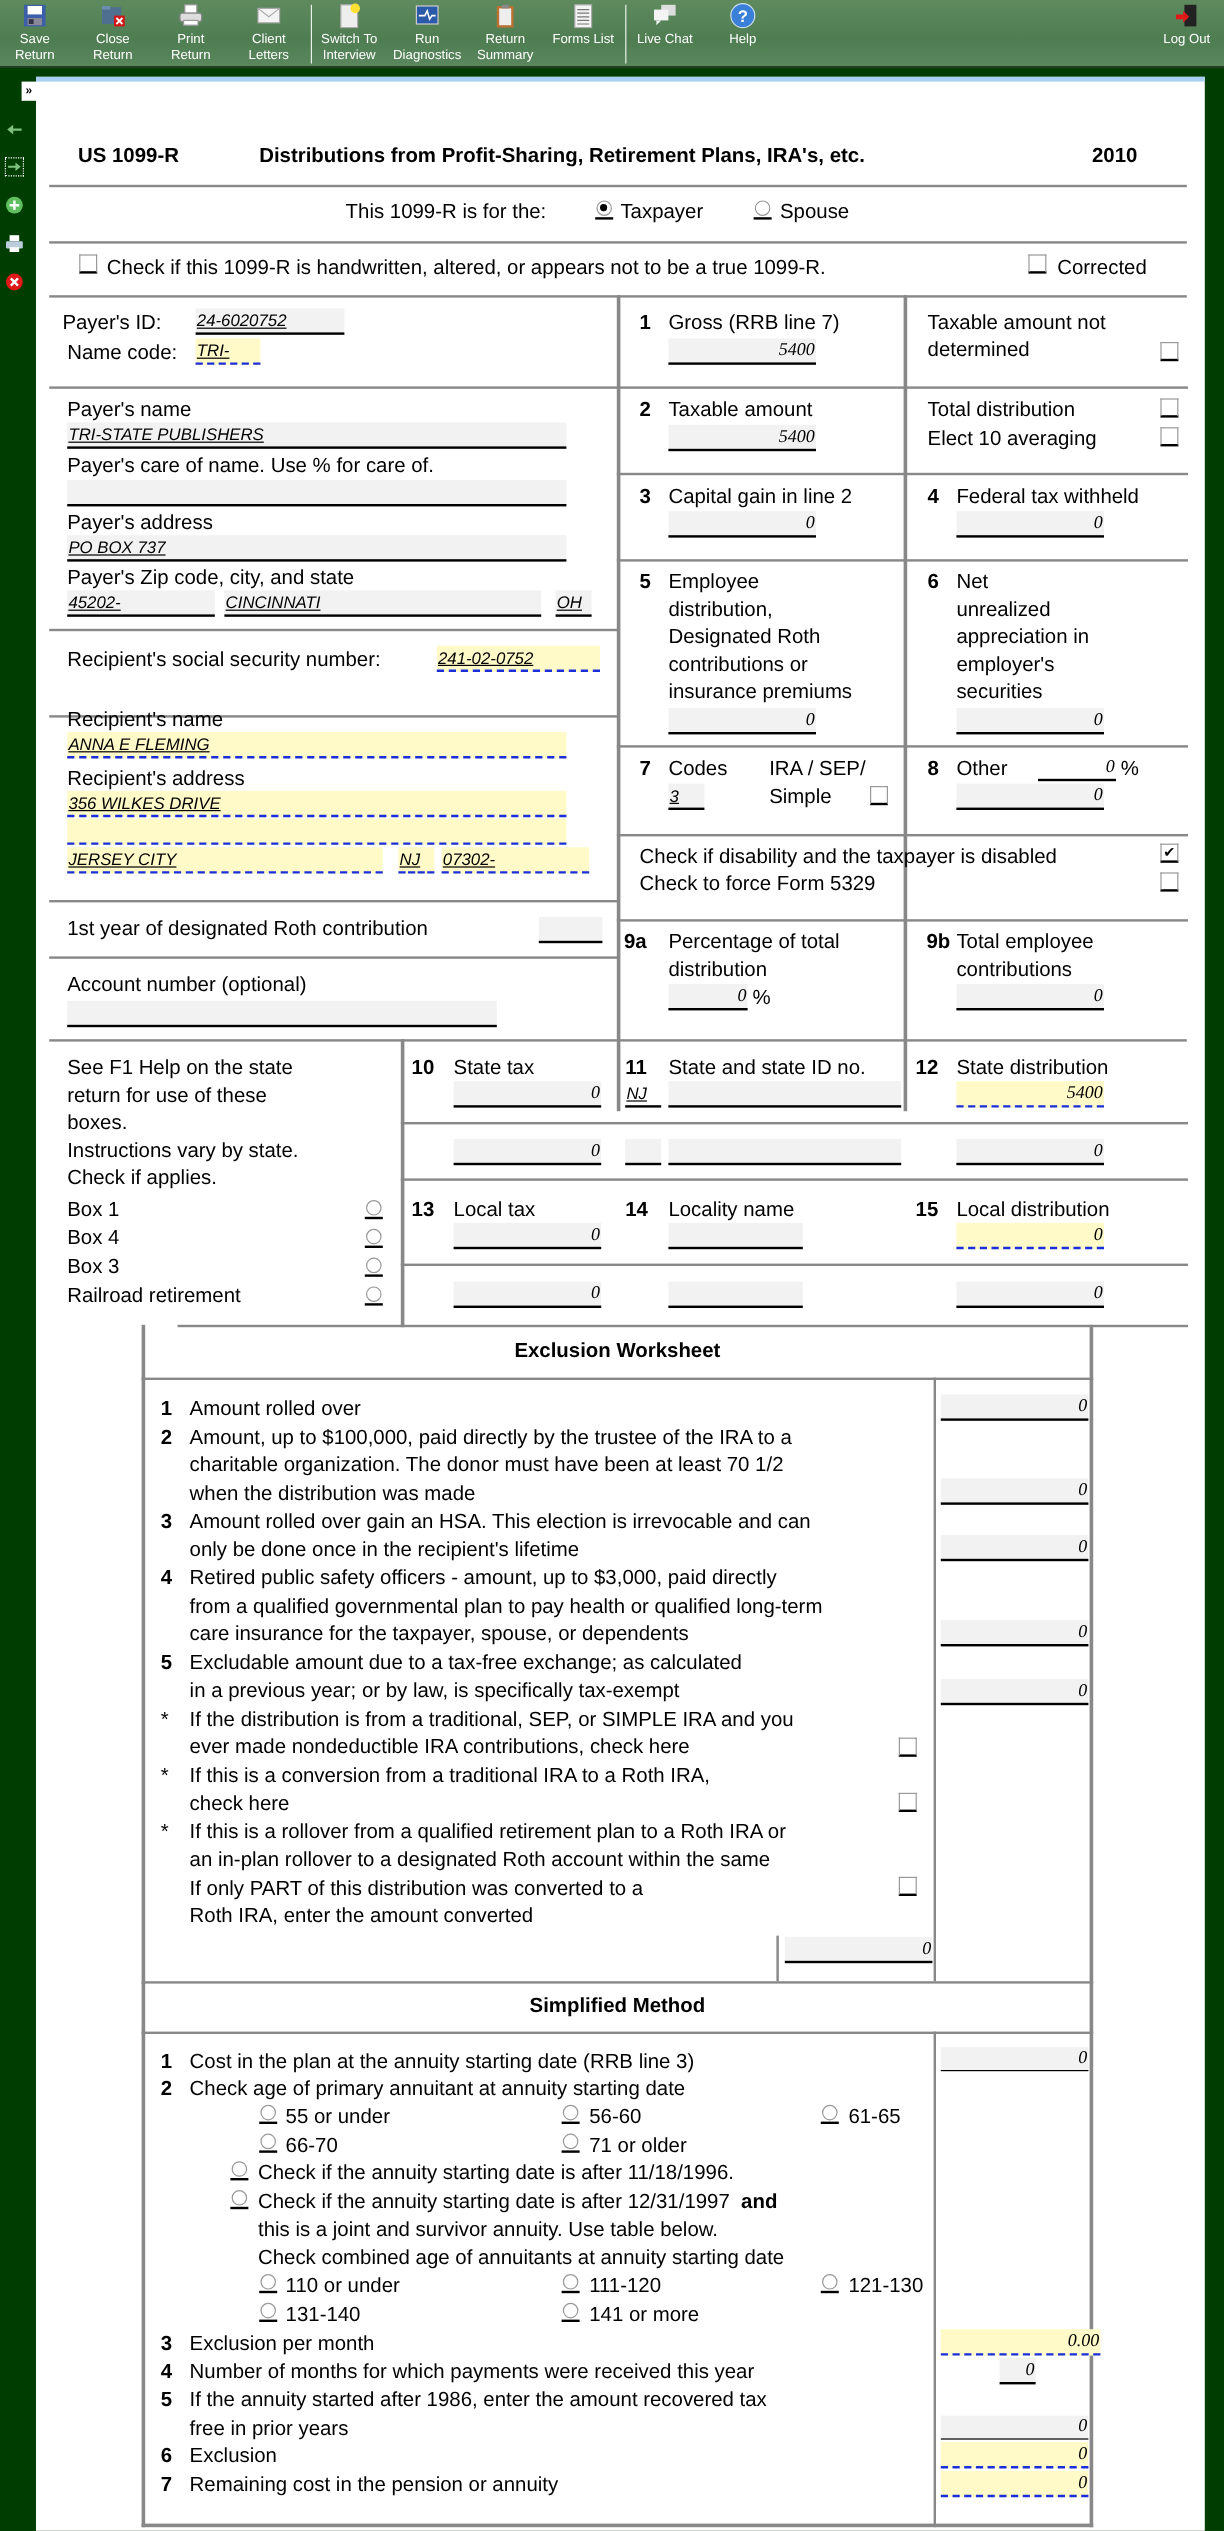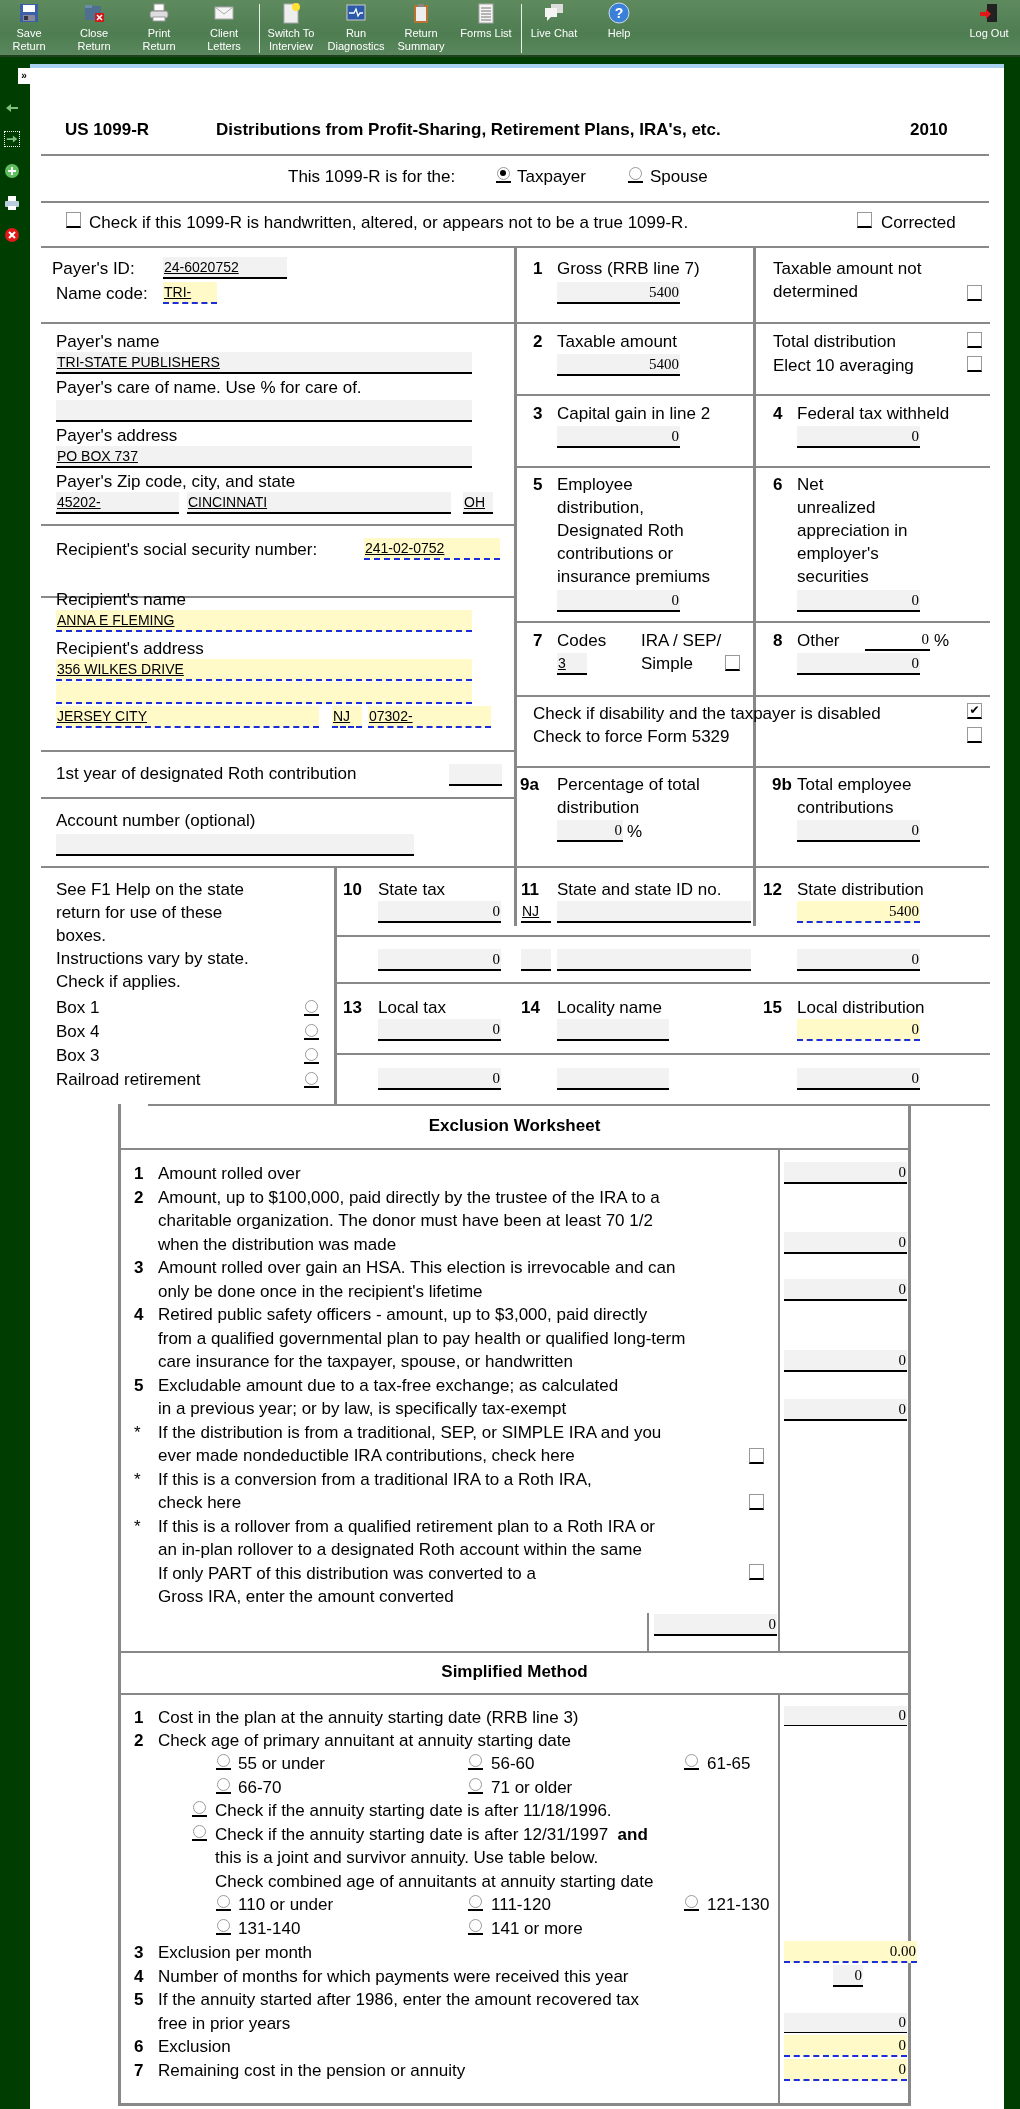--- a/index.html
+++ b/index.html
@@ -17,7 +17,7 @@
   .b { font-weight: bold; }
   .hline { position: absolute; height: 2px; background: #888; }
   .vline { position: absolute; width: 3px; background: #888; }
-  .field { position: absolute; background: #f2f2f2; border-bottom: 2px solid #000; font-size: 14px; line-height: 20px; height: 22px; padding: 0 1px; color: #000; text-decoration: underline; }
+  .field { position: absolute; background: #f2f2f2; border-bottom: 2px solid #000; font-size: 14px; line-height: 20px; height: 22px; padding: 0 1px; color: #000; text-decoration: underline; font-style: italic; }
   .field.r { text-align: right; }
   .field.y { background: #fffac8; border-bottom: 2px dashed #1a2fd9; }
   .field.mono { font-family: "Liberation Serif", serif; text-decoration: none; font-size: 15px; }

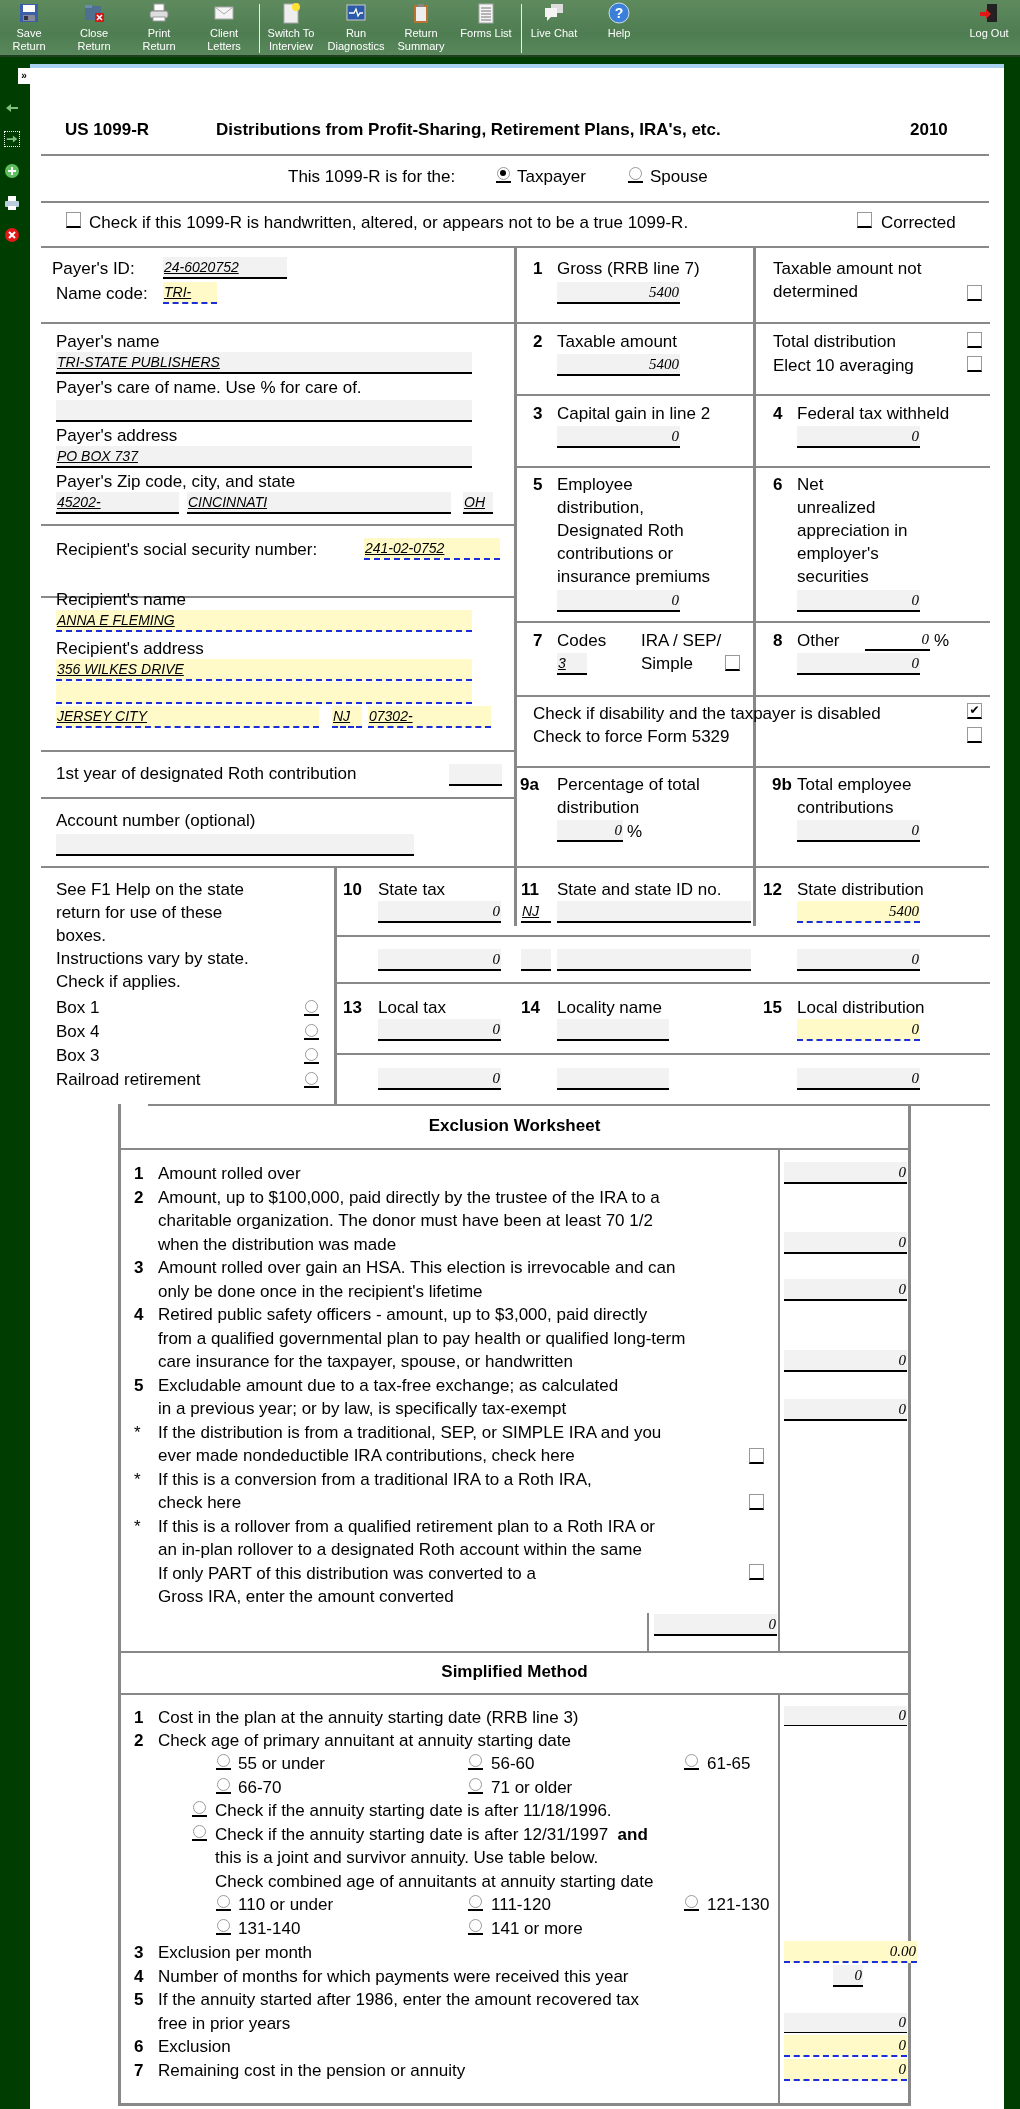--- a/index.html
+++ b/index.html
@@ -333,7 +333,7 @@
     <div style="padding-left:24px">only be done once in the recipient's lifetime</div>
     <div><b>4</b><span style="position:absolute;left:24px">Retired public safety officers - amount,  up to $3,000,  paid directly</span></div>
     <div style="padding-left:24px">from a qualified governmental plan to pay health or qualified long-term</div>
-    <div style="padding-left:24px">care insurance for the taxpayer,  spouse,  or handwritten</div>
+    <div style="padding-left:24px">care insurance for the taxpayer,  spouse,  or dependents</div>
     <div><b>5</b><span style="position:absolute;left:24px">Excludable amount due to a tax-free exchange;  as calculated</span></div>
     <div style="padding-left:24px">in a previous year;  or by law,  is specifically tax-exempt</div>
     <div>*<span style="position:absolute;left:24px">If the distribution is from a traditional,  SEP,  or SIMPLE IRA and you</span></div>

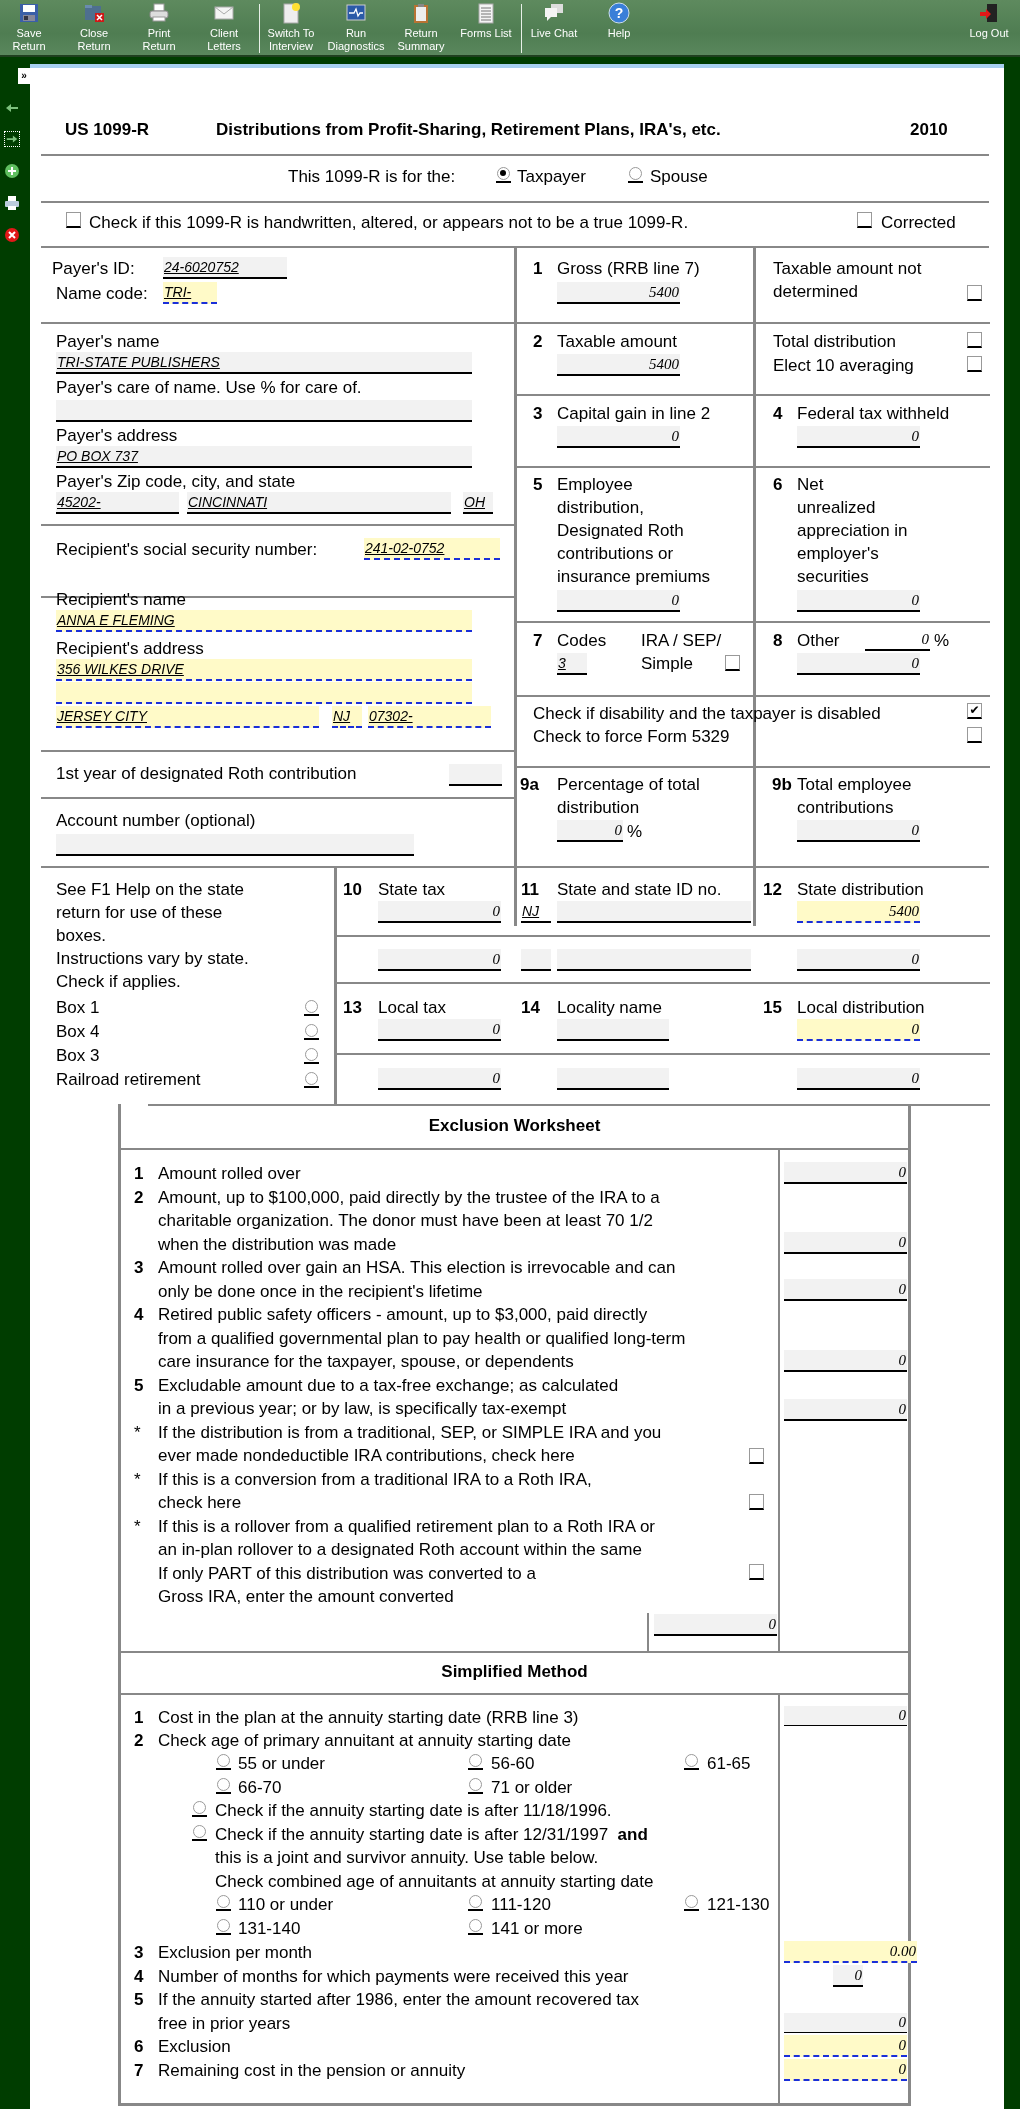--- a/index.html
+++ b/index.html
@@ -343,7 +343,7 @@
     <div>*<span style="position:absolute;left:24px">If this is a rollover from a qualified retirement plan to a Roth IRA or</span></div>
     <div style="padding-left:24px">an in-plan rollover to a designated Roth account within the same</div>
     <div style="padding-left:24px">If only PART of this distribution was converted to a</div>
-    <div style="padding-left:24px">Gross IRA,  enter the amount converted</div>
+    <div style="padding-left:24px">Roth IRA,  enter the amount converted</div>
   </div>
 
   <div class="field r mono" style="left:754px;top:1094px;width:123px">0</div>

